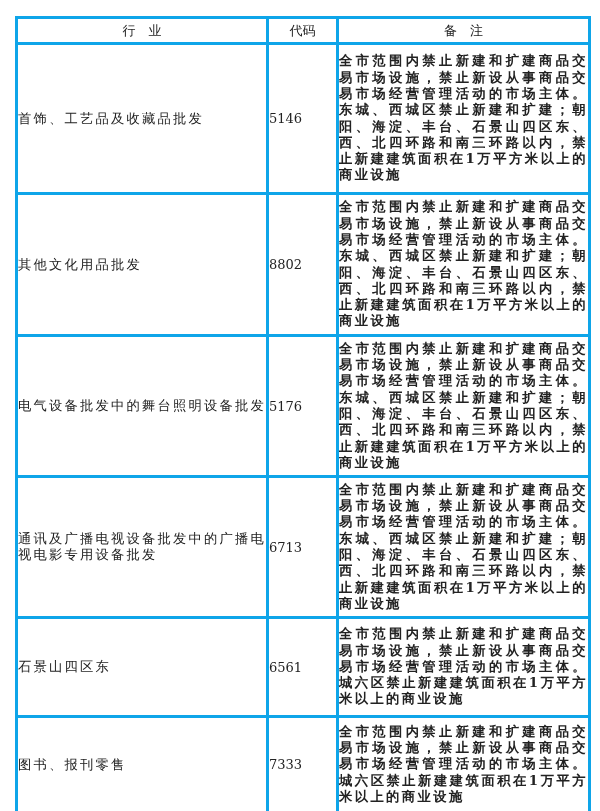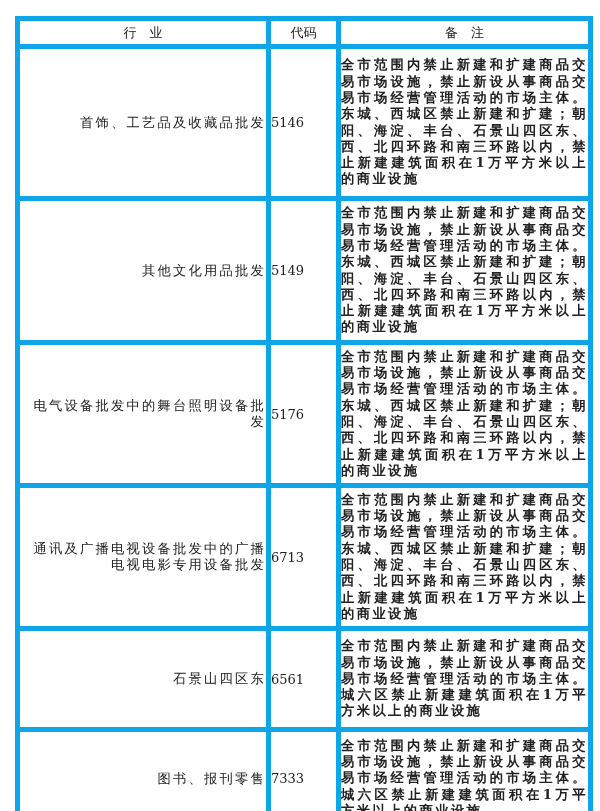--- a/index.html
+++ b/index.html
@@ -12,7 +12,7 @@
     table-layout: fixed;
   }
   table.doc th, table.doc td {
-    border: 5px solid #0ea5e9;
+    border: 3px solid #0ea5e9;
     padding: 0;
     vertical-align: middle;
   }

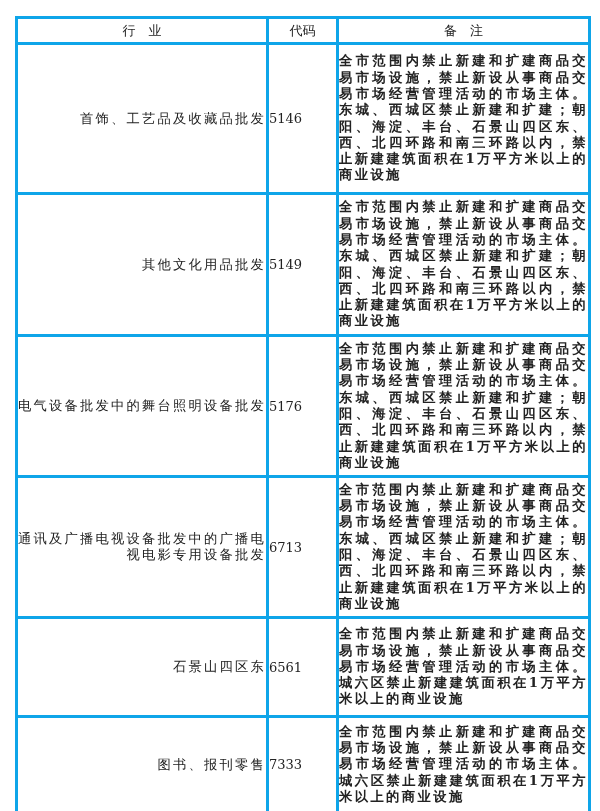--- a/index.html
+++ b/index.html
@@ -24,7 +24,7 @@
   col.c2 { width: 70px; }
   col.c3 { width: 252px; }
   td.industry { font-size: 13.3px; line-height: 16px; padding: 0 6px 0 8px;
-                letter-spacing: 2.2px; text-align: right; }
+                letter-spacing: 2.2px; }
   td.code { font-size: 13px; }
   td.note { font-size: 13.3px; line-height: 16.3px; padding: 4px 4px 4px 6px;
             letter-spacing: 2.4px; text-align: justify; font-weight: bold; }

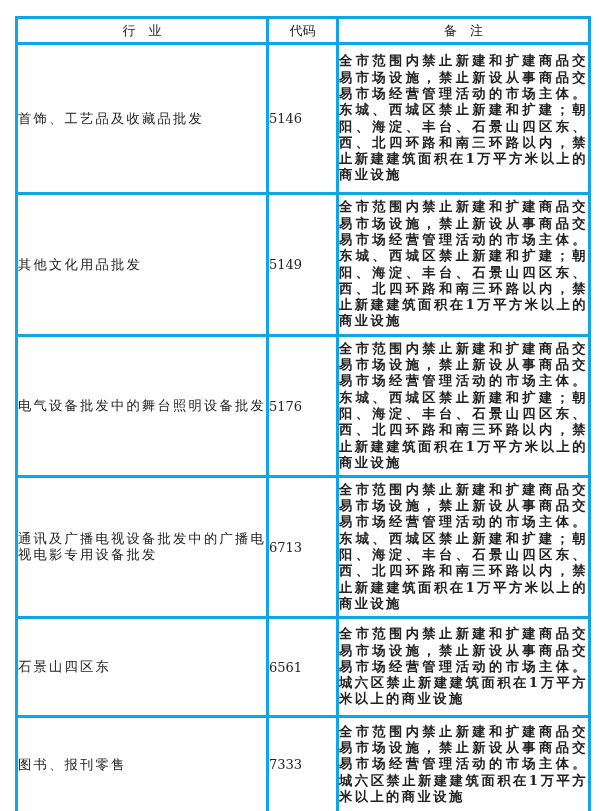--- a/index.html
+++ b/index.html
@@ -59,7 +59,7 @@
     </tr>
     <tr class="r2">
       <td class="industry">其他文化用品批发</td>
-      <td class="code">5149</td>
+      <td class="code">8802</td>
       <td class="note">全市范围内禁止新建和扩建商品交易市场设施，禁止新设从事商品交易市场经营管理活动的市场主体。东城、西城区禁止新建和扩建；朝阳、海淀、丰台、石景山四区东、西、北四环路和南三环路以内，禁止新建建筑面积在1万平方米以上的商业设施</td>
     </tr>
     <tr class="r3">

